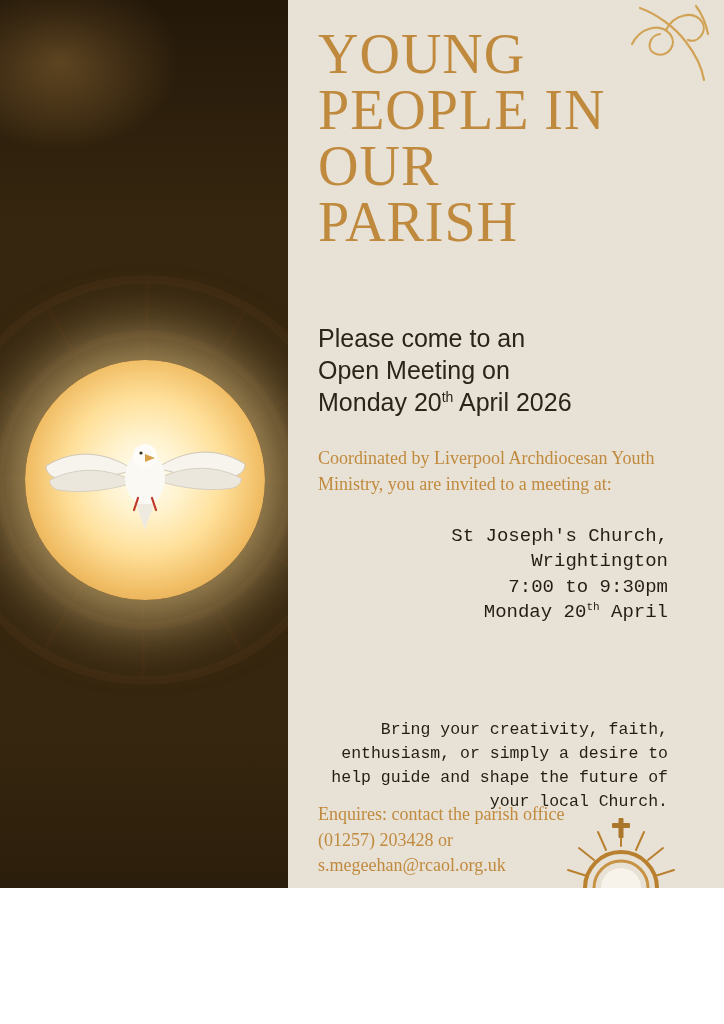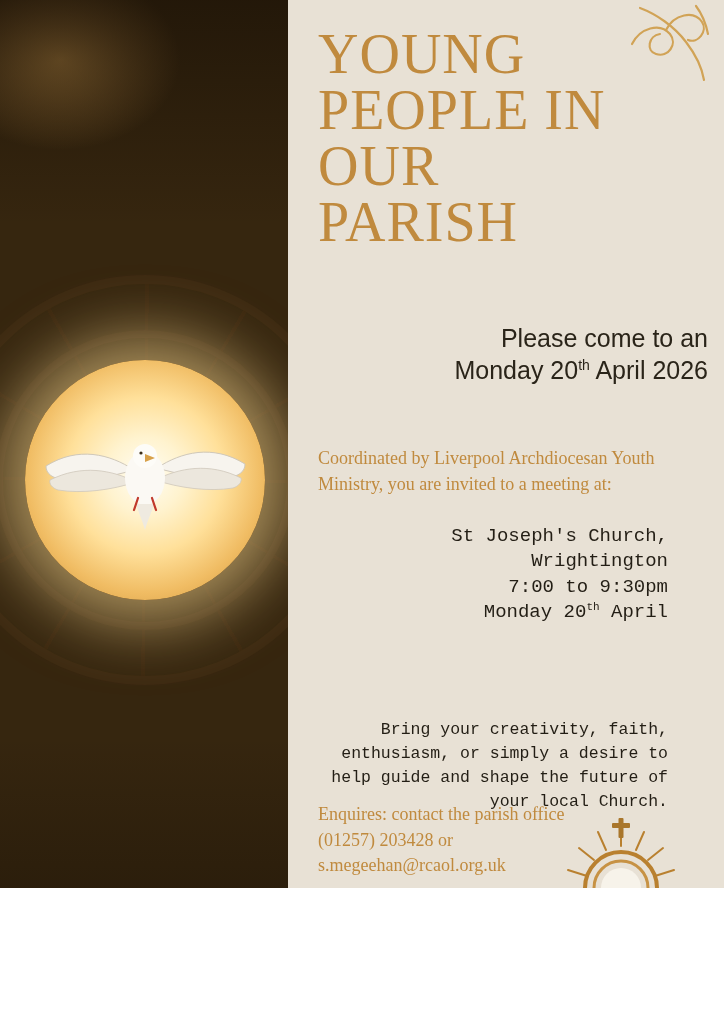--- a/index.html
+++ b/index.html
@@ -207,7 +207,6 @@
     line-height: 1.28;
     font-family: "Liberation Sans", sans-serif;
     font-weight: 400;
-    text-align: right;
   }
   .subhead sup { font-size: 14px; vertical-align: super; }
 

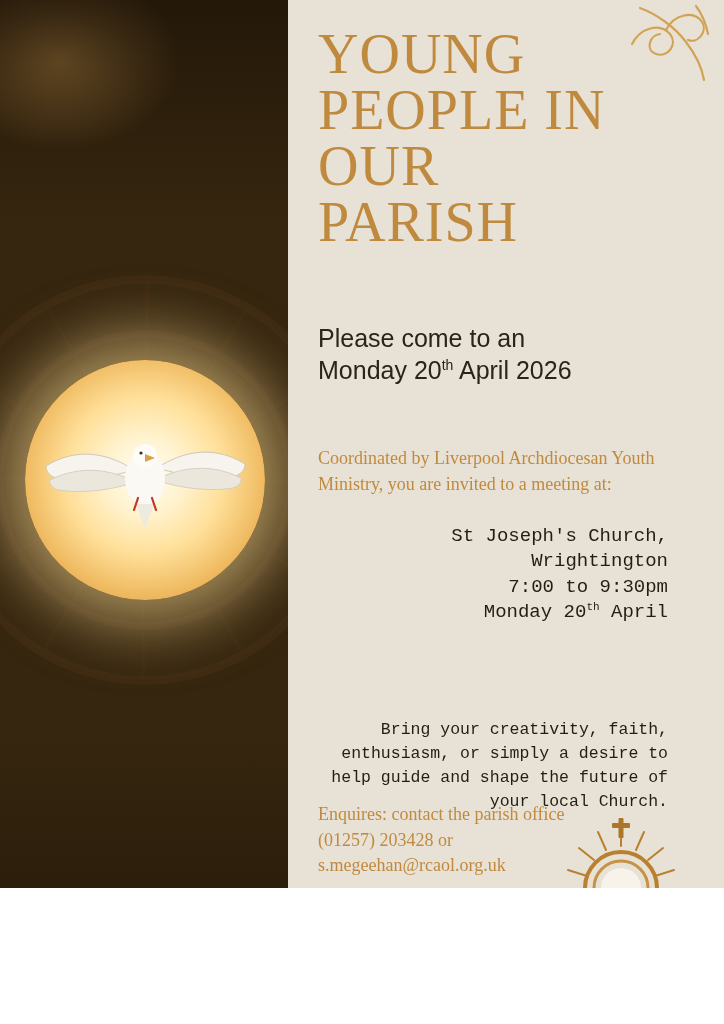--- a/index.html
+++ b/index.html
@@ -335,6 +335,7 @@
 
     <div class="subhead">
       <div>Please come to an</div>
+      <div>Open Meeting on</div>
       <div><span>Monday 20</span><sup>th</sup><span> April 2026</span></div>
     </div>
 

